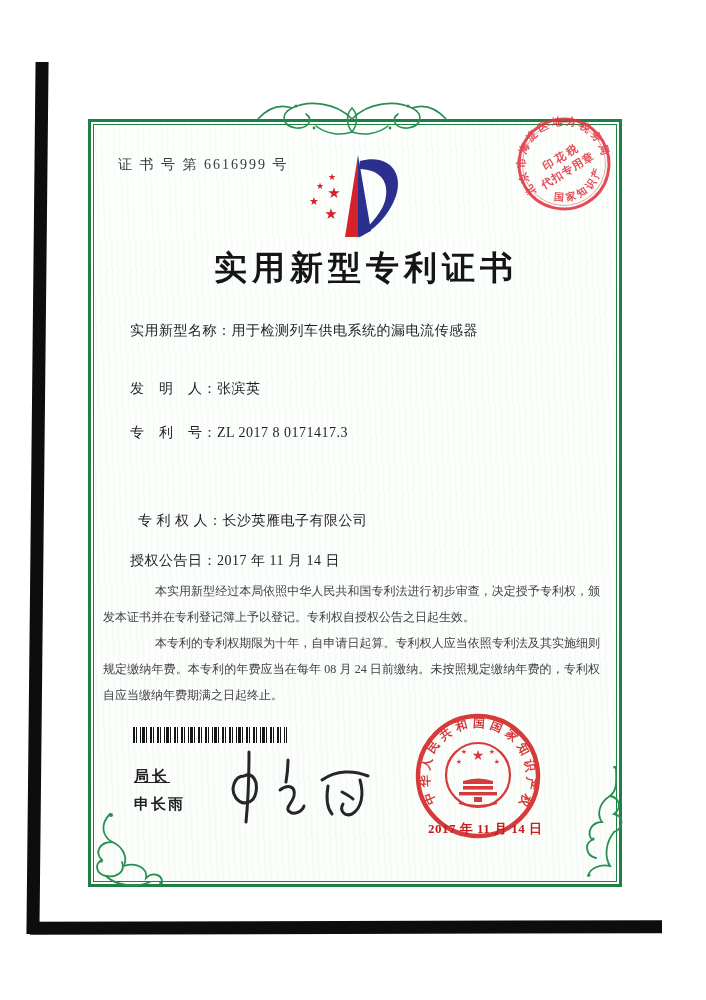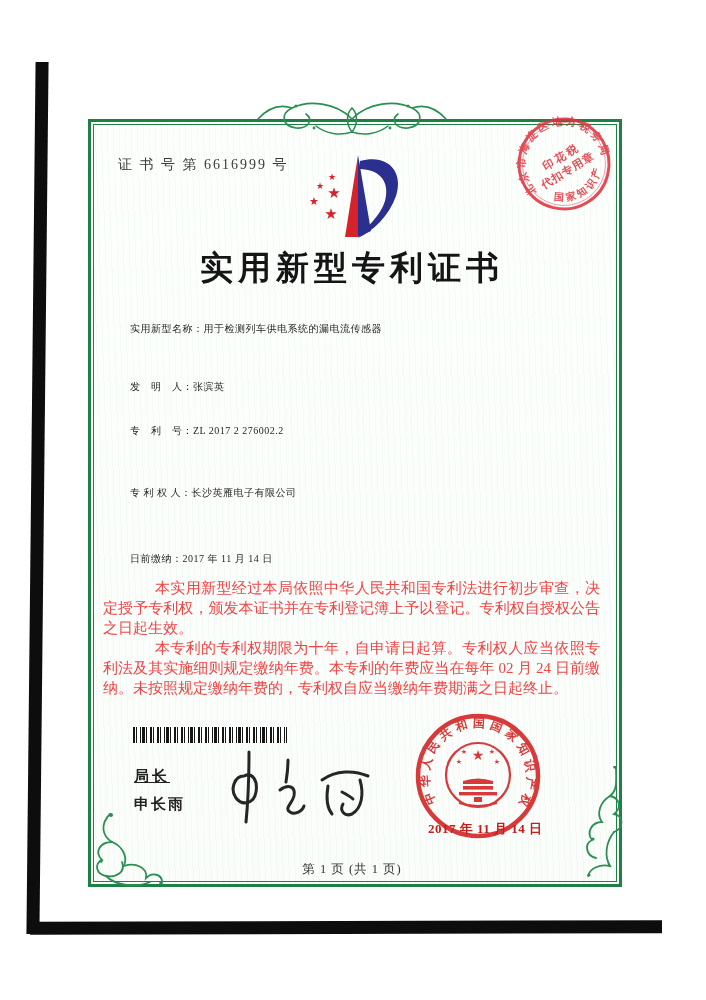--- a/index.html
+++ b/index.html
@@ -24,7 +24,7 @@
   .cert-no{position:absolute;left:118px;top:156px;font-size:14px;letter-spacing:2px;color:#3a3a3a;}
   .logo{position:absolute;left:294px;top:148px;width:112px;height:94px;}
   .title{position:absolute;left:88px;top:246px;width:528px;text-align:center;
-         font-size:33px;font-weight:600;letter-spacing:5px;color:#151515;}
+         font-size:33px;font-weight:600;letter-spacing:5px;color:#151515;padding-left:14px;}
   .field{position:absolute;left:130px;font-size:10px;letter-spacing:0.5px;color:#1f1f1f;white-space:nowrap;}
   .f0{top:322px;} .f1{top:380px;} .f2{top:424px;} .f3{top:467px;} .f4{top:486px;} .f5{top:552px;}
   .body-text{position:absolute;left:103px;top:578px;width:497px;font-size:15px;

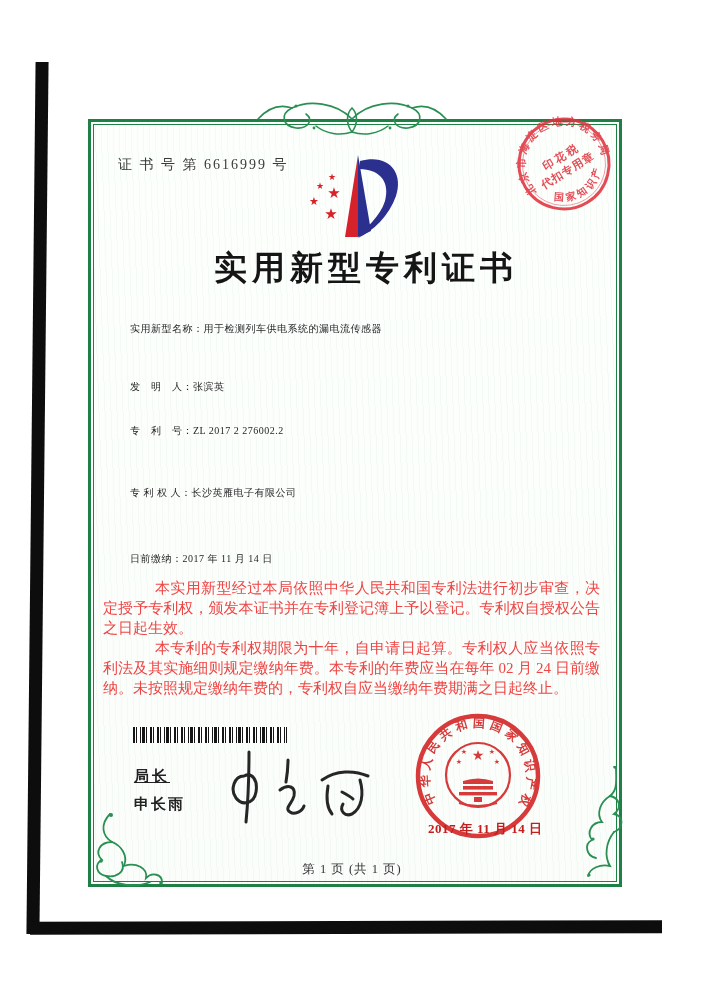--- a/index.html
+++ b/index.html
@@ -25,7 +25,7 @@
   .logo{position:absolute;left:294px;top:148px;width:112px;height:94px;}
   .title{position:absolute;left:88px;top:246px;width:528px;text-align:center;
          font-size:33px;font-weight:600;letter-spacing:5px;color:#151515;padding-left:14px;}
-  .field{position:absolute;left:130px;font-size:10px;letter-spacing:0.5px;color:#1f1f1f;white-space:nowrap;}
+  .field{position:absolute;left:130px;font-size:14px;letter-spacing:0.5px;color:#1f1f1f;white-space:nowrap;}
   .f0{top:322px;} .f1{top:380px;} .f2{top:424px;} .f3{top:467px;} .f4{top:486px;} .f5{top:552px;}
   .body-text{position:absolute;left:103px;top:578px;width:497px;font-size:15px;
              line-height:20px;text-align:justify;color:#ef4444;}

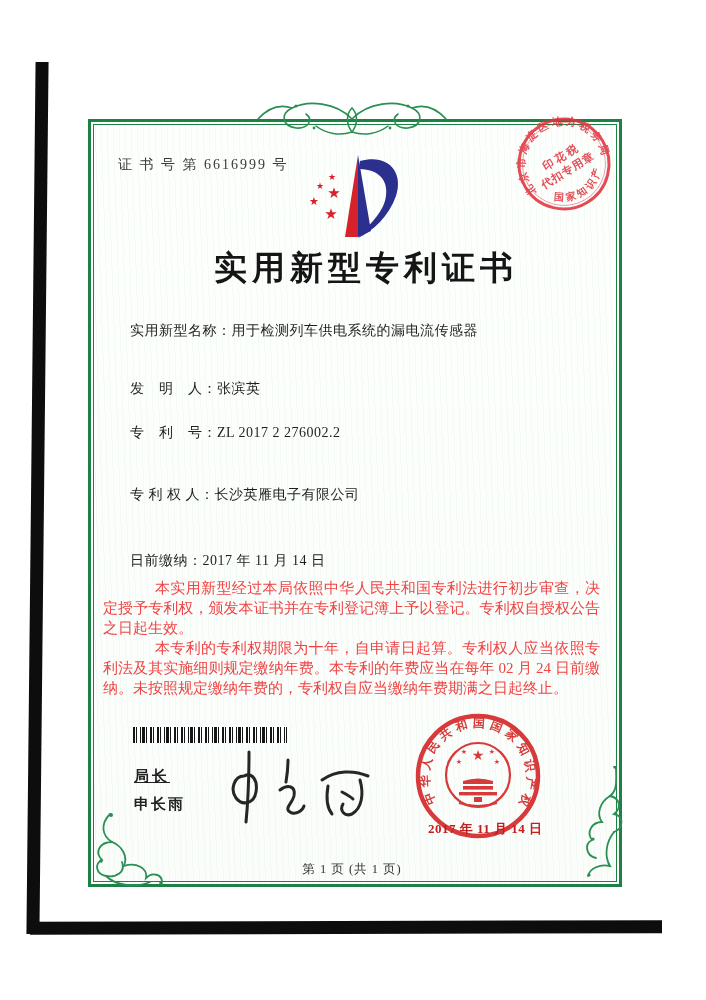--- a/index.html
+++ b/index.html
@@ -120,7 +120,7 @@
 
   <div class="field f0"><span>实用新型名称：</span><span>用于检测列车供电系统的漏电流传感器</span></div>
   <div class="field f1"><span>发　明　人：</span><span>张滨英</span></div>
-  <div class="field f2"><span>专　利　号：</span><span>ZL 2017 2 276002.2</span></div>
+  <div class="field f2"><span>专　利　号：</span><span>ZL 2017 8 0171417.3</span></div>
   <div class="field f4"><span>专 利 权 人：</span><span>长沙英雁电子有限公司</span></div>
   <div class="field f5"><span>日前缴纳：</span><span>2017 年 11 月 14 日</span></div>
 

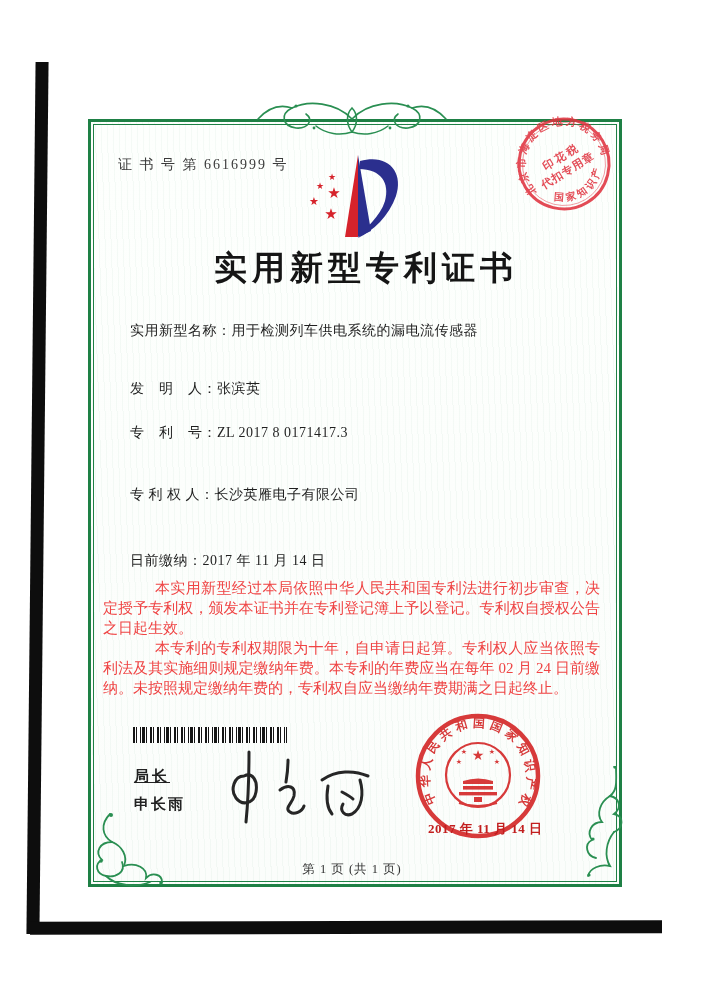--- a/index.html
+++ b/index.html
@@ -26,7 +26,7 @@
   .title{position:absolute;left:88px;top:246px;width:528px;text-align:center;
          font-size:33px;font-weight:600;letter-spacing:5px;color:#151515;padding-left:14px;}
   .field{position:absolute;left:130px;font-size:14px;letter-spacing:0.5px;color:#1f1f1f;white-space:nowrap;}
-  .f0{top:322px;} .f1{top:380px;} .f2{top:424px;} .f3{top:467px;} .f4{top:486px;} .f5{top:552px;}
+  .f0{top:322px;} .f1{top:380px;} .f2{top:424px;} .f3{top:467px;} .f4{top:512px;margin-left:8px;} .f5{top:552px;}
   .body-text{position:absolute;left:103px;top:578px;width:497px;font-size:15px;
              line-height:20px;text-align:justify;color:#ef4444;}
   .body-text p{margin:0;text-indent:52px;}

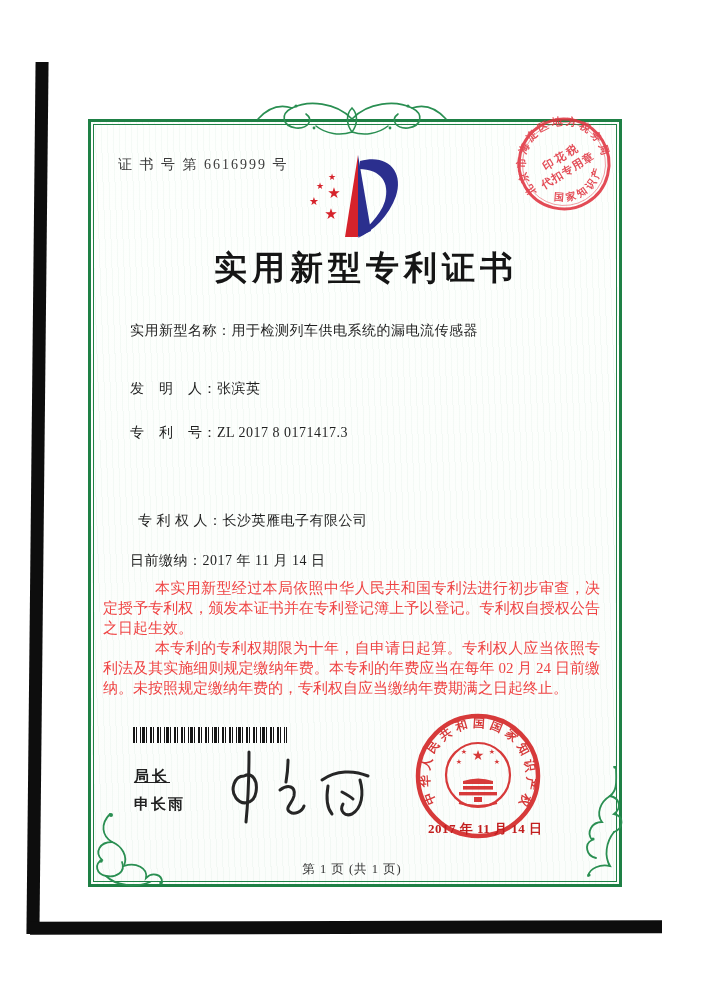--- a/index.html
+++ b/index.html
@@ -122,7 +122,7 @@
   <div class="field f1"><span>发　明　人：</span><span>张滨英</span></div>
   <div class="field f2"><span>专　利　号：</span><span>ZL 2017 8 0171417.3</span></div>
   <div class="field f4"><span>专 利 权 人：</span><span>长沙英雁电子有限公司</span></div>
-  <div class="field f5"><span>日前缴纳：</span><span>2017 年 11 月 14 日</span></div>
+  <div class="field f5"><span>授权公告日：</span><span>2017 年 11 月 14 日</span></div>
 
   <div class="body-text">
     <p>本实用新型经过本局依照中华人民共和国专利法进行初步审查，决定授予专利权，颁发本证书并在专利登记簿上予以登记。专利权自授权公告之日起生效。</p>

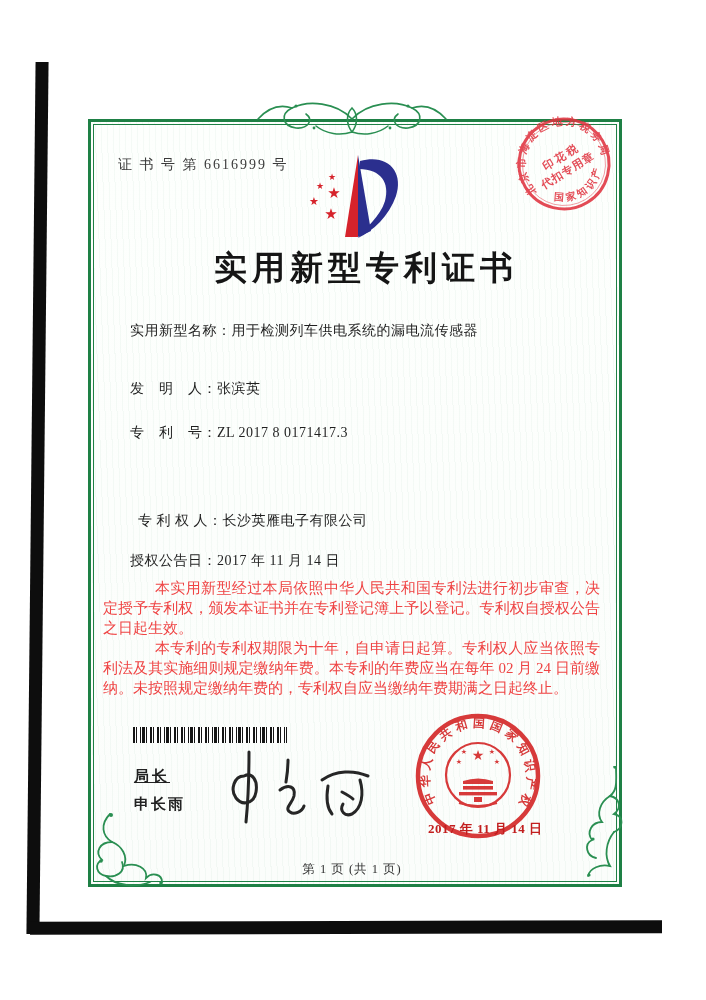--- a/index.html
+++ b/index.html
@@ -27,8 +27,8 @@
          font-size:33px;font-weight:600;letter-spacing:5px;color:#151515;padding-left:14px;}
   .field{position:absolute;left:130px;font-size:14px;letter-spacing:0.5px;color:#1f1f1f;white-space:nowrap;}
   .f0{top:322px;} .f1{top:380px;} .f2{top:424px;} .f3{top:467px;} .f4{top:512px;margin-left:8px;} .f5{top:552px;}
-  .body-text{position:absolute;left:103px;top:578px;width:497px;font-size:15px;
-             line-height:20px;text-align:justify;color:#ef4444;}
+  .body-text{position:absolute;left:103px;top:578px;width:497px;font-size:12px;
+             line-height:26px;text-align:justify;color:#404040;}
   .body-text p{margin:0;text-indent:52px;}
   
   .barcode{position:absolute;left:133px;top:727px;width:154px;height:16px;

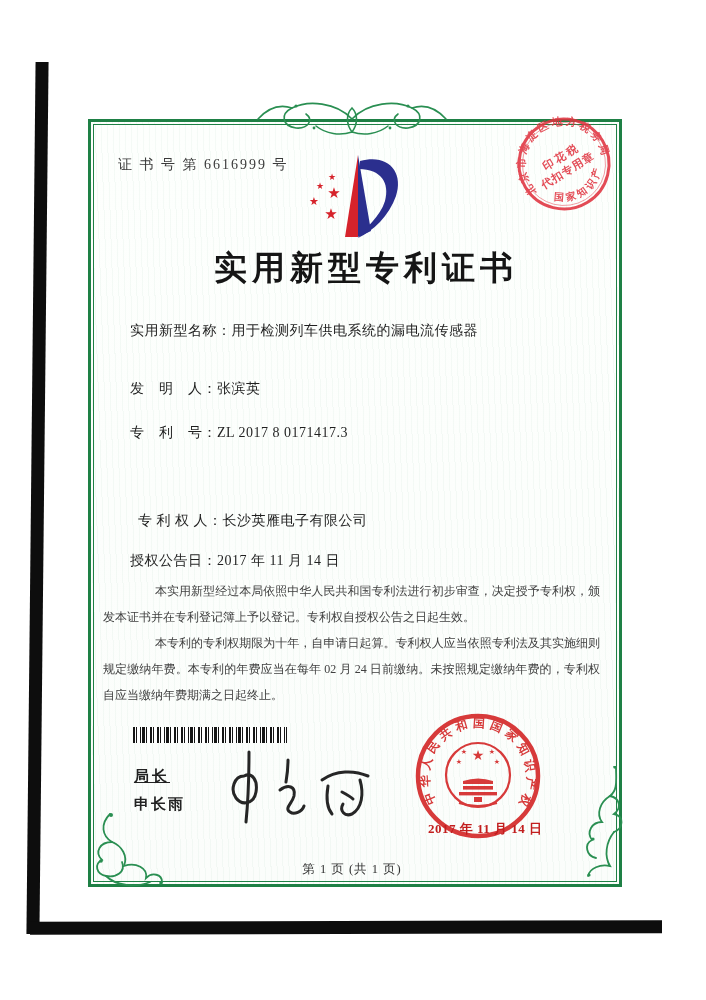--- a/index.html
+++ b/index.html
@@ -126,7 +126,7 @@
 
   <div class="body-text">
     <p>本实用新型经过本局依照中华人民共和国专利法进行初步审查，决定授予专利权，颁发本证书并在专利登记簿上予以登记。专利权自授权公告之日起生效。</p>
-    <p>本专利的专利权期限为十年，自申请日起算。专利权人应当依照专利法及其实施细则规定缴纳年费。本专利的年费应当在每年 02 月 24 日前缴纳。未按照规定缴纳年费的，专利权自应当缴纳年费期满之日起终止。</p>
+    <p>本专利的专利权期限为十年，自申请日起算。专利权人应当依照专利法及其实施细则规定缴纳年费。本专利的年费应当在每年 08 月 24 日前缴纳。未按照规定缴纳年费的，专利权自应当缴纳年费期满之日起终止。</p>
   </div>
 
   <div class="barcode"></div>

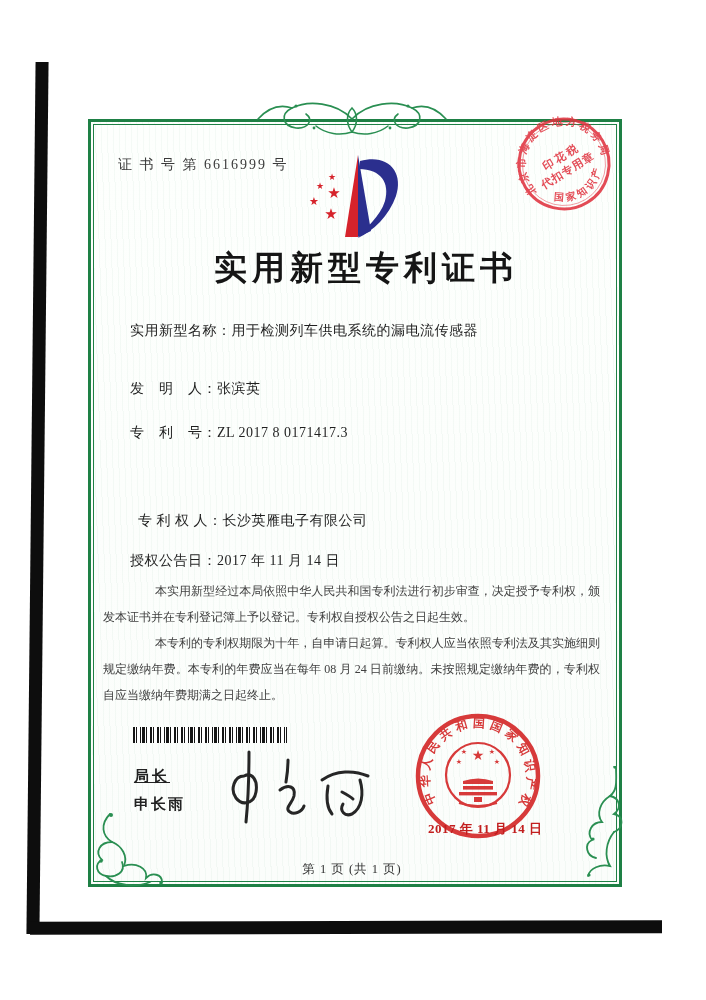--- a/index.html
+++ b/index.html
@@ -195,7 +195,6 @@
     </g>
   </svg>
 
-  <div class="footer">第 1 页 (共 1 页)</div>
 
 </div>
 

